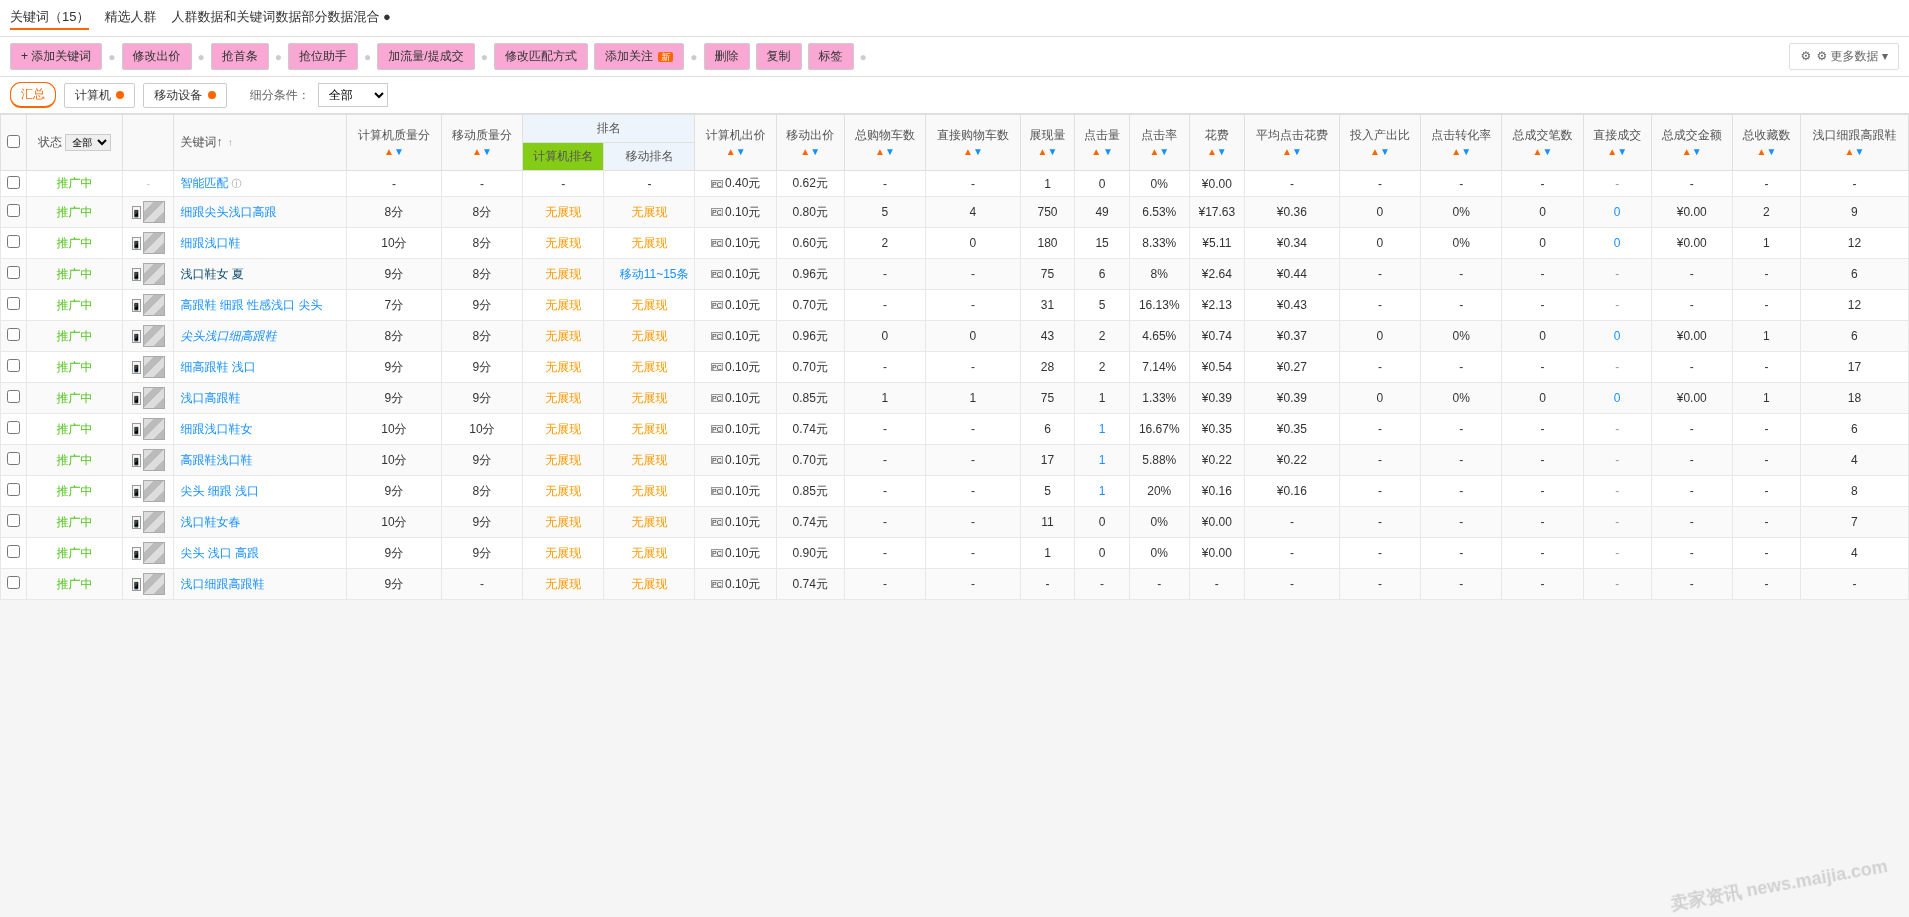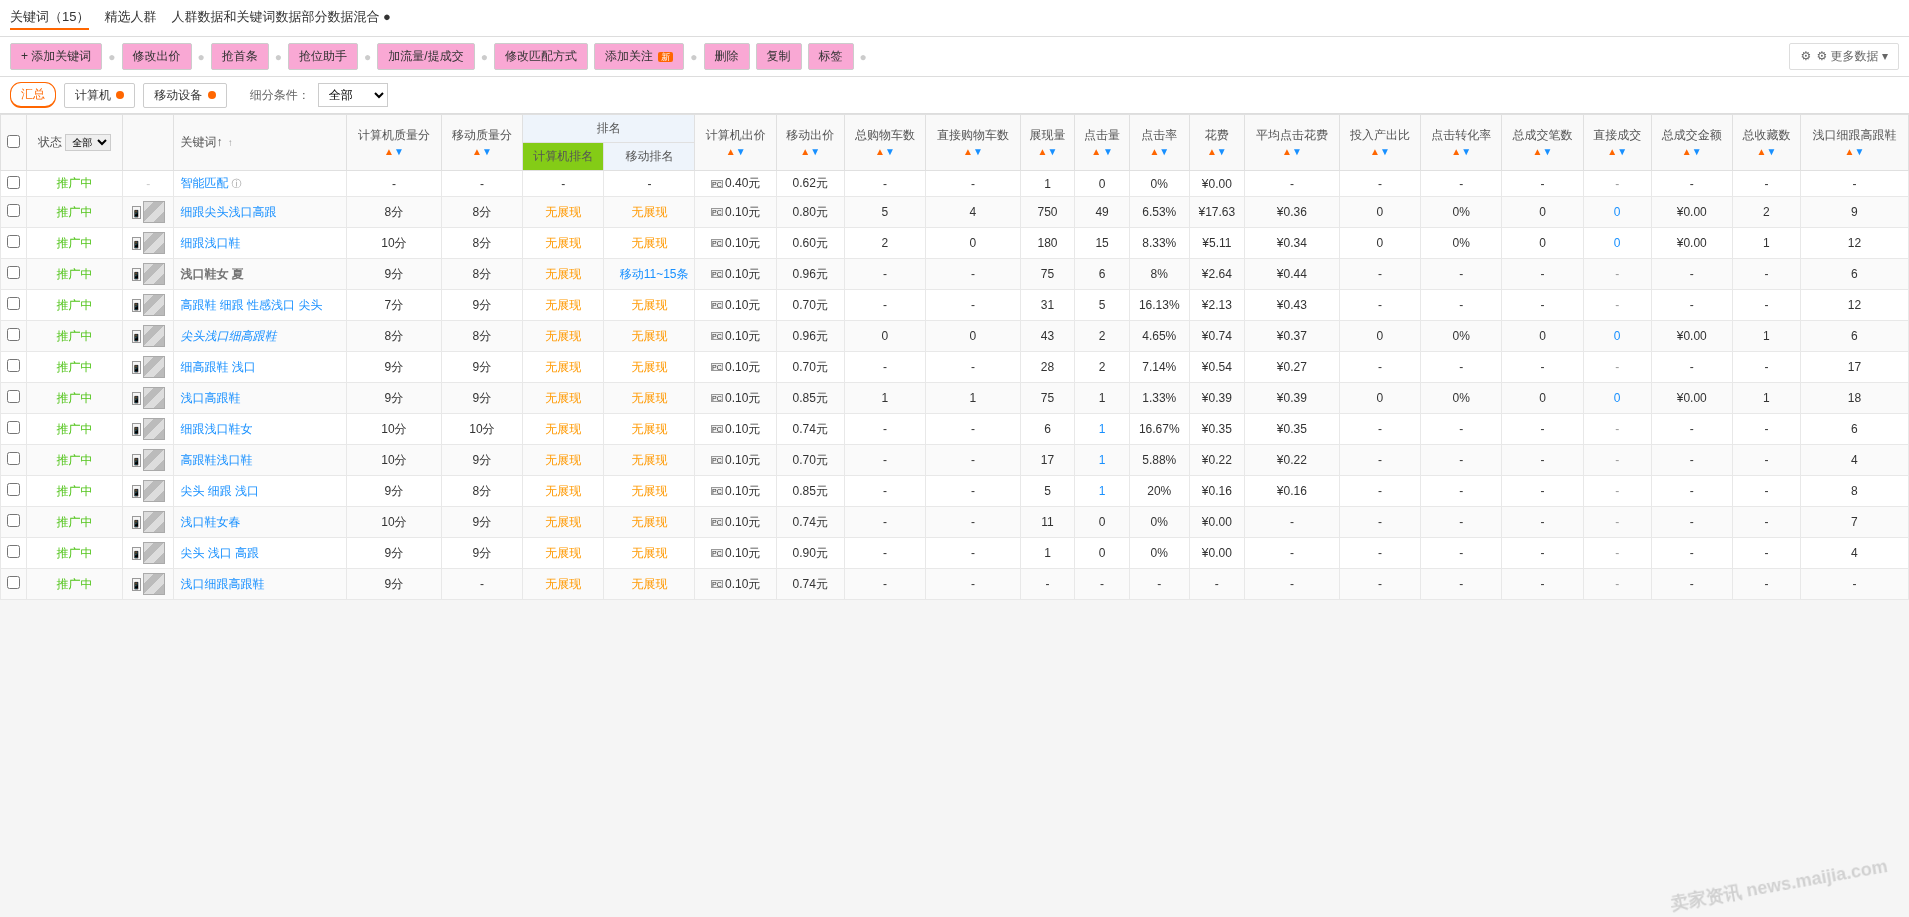--- a/index.html
+++ b/index.html
@@ -320,7 +320,7 @@
       <span style="display:inline-block;width:22px;height:22px;background:linear-gradient(135deg,#ddd 25%,#bbb 25%,#bbb 50%,#ddd 50%,#ddd 75%,#bbb 75%);border:1px solid #aaa;"></span>
     </div>
           </td>
-          <td style="text-align: left;"><a href="#" style="color:#737373;text-decoration:none;font-weight:bold;">浅口鞋女 夏</a></td>
+          <td style="text-align: left;"><a href="#" style="color:#0c4a6e;text-decoration:none;">浅口鞋女 夏</a></td>
           <td>9分</td>
           <td>8分</td>
           <td style="text-align: center;"><span style="color:#ff9900;">无展现</span></td>

